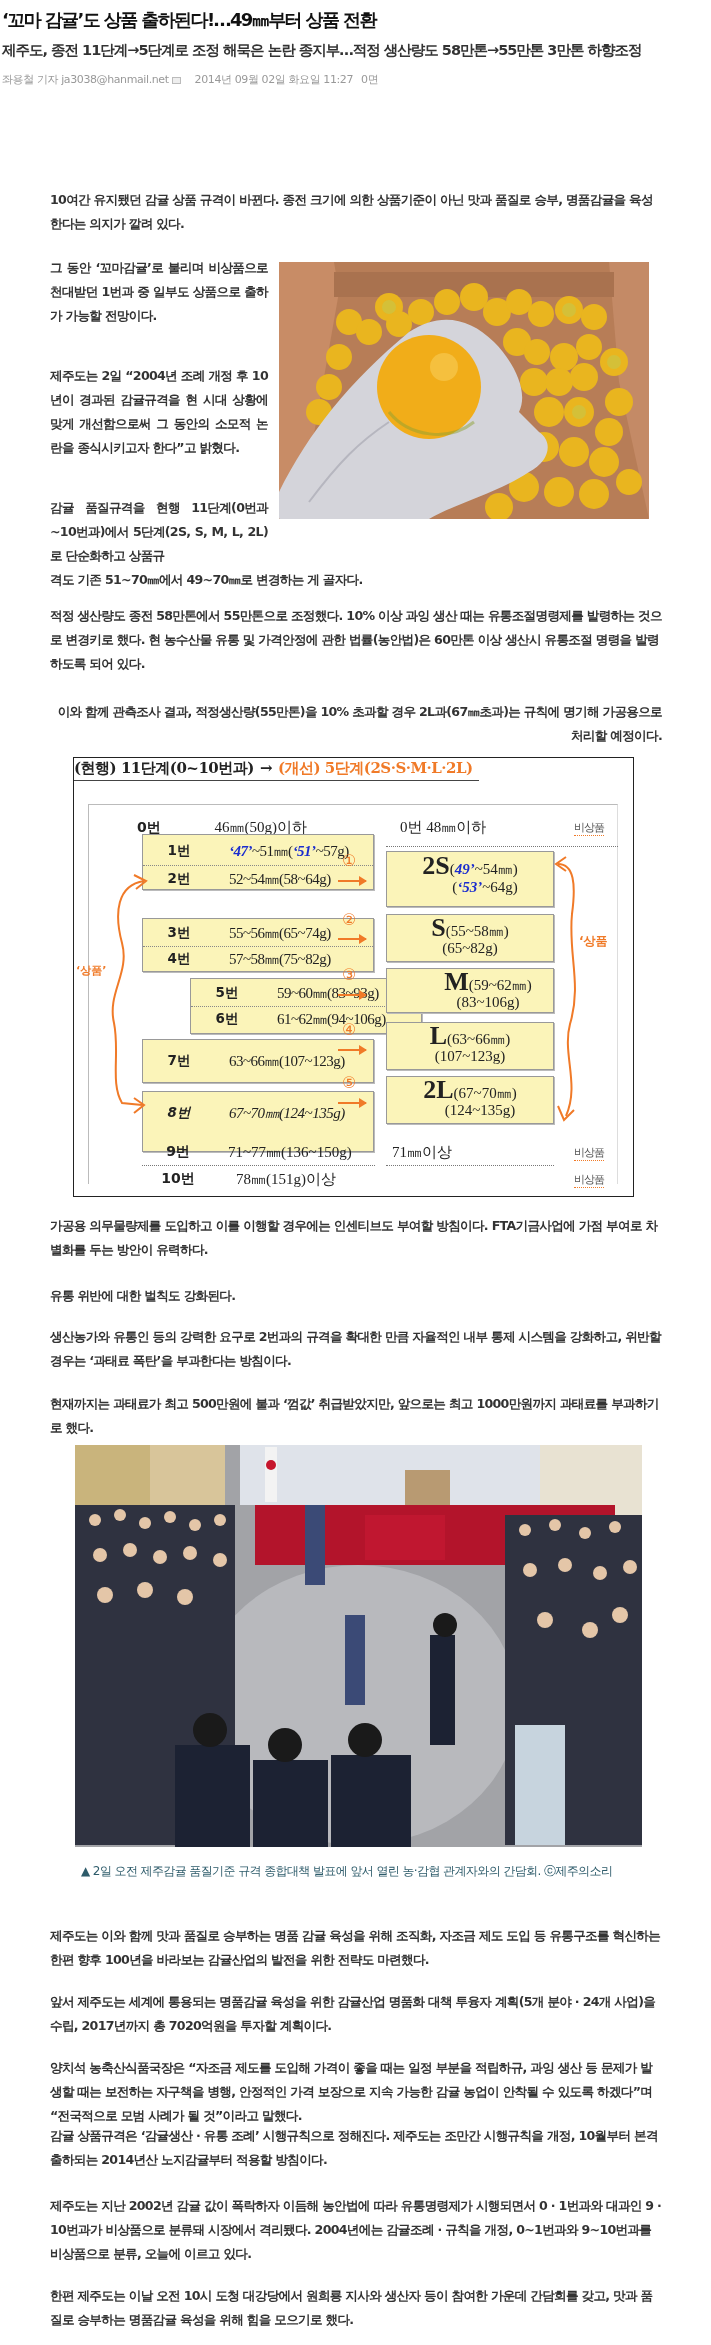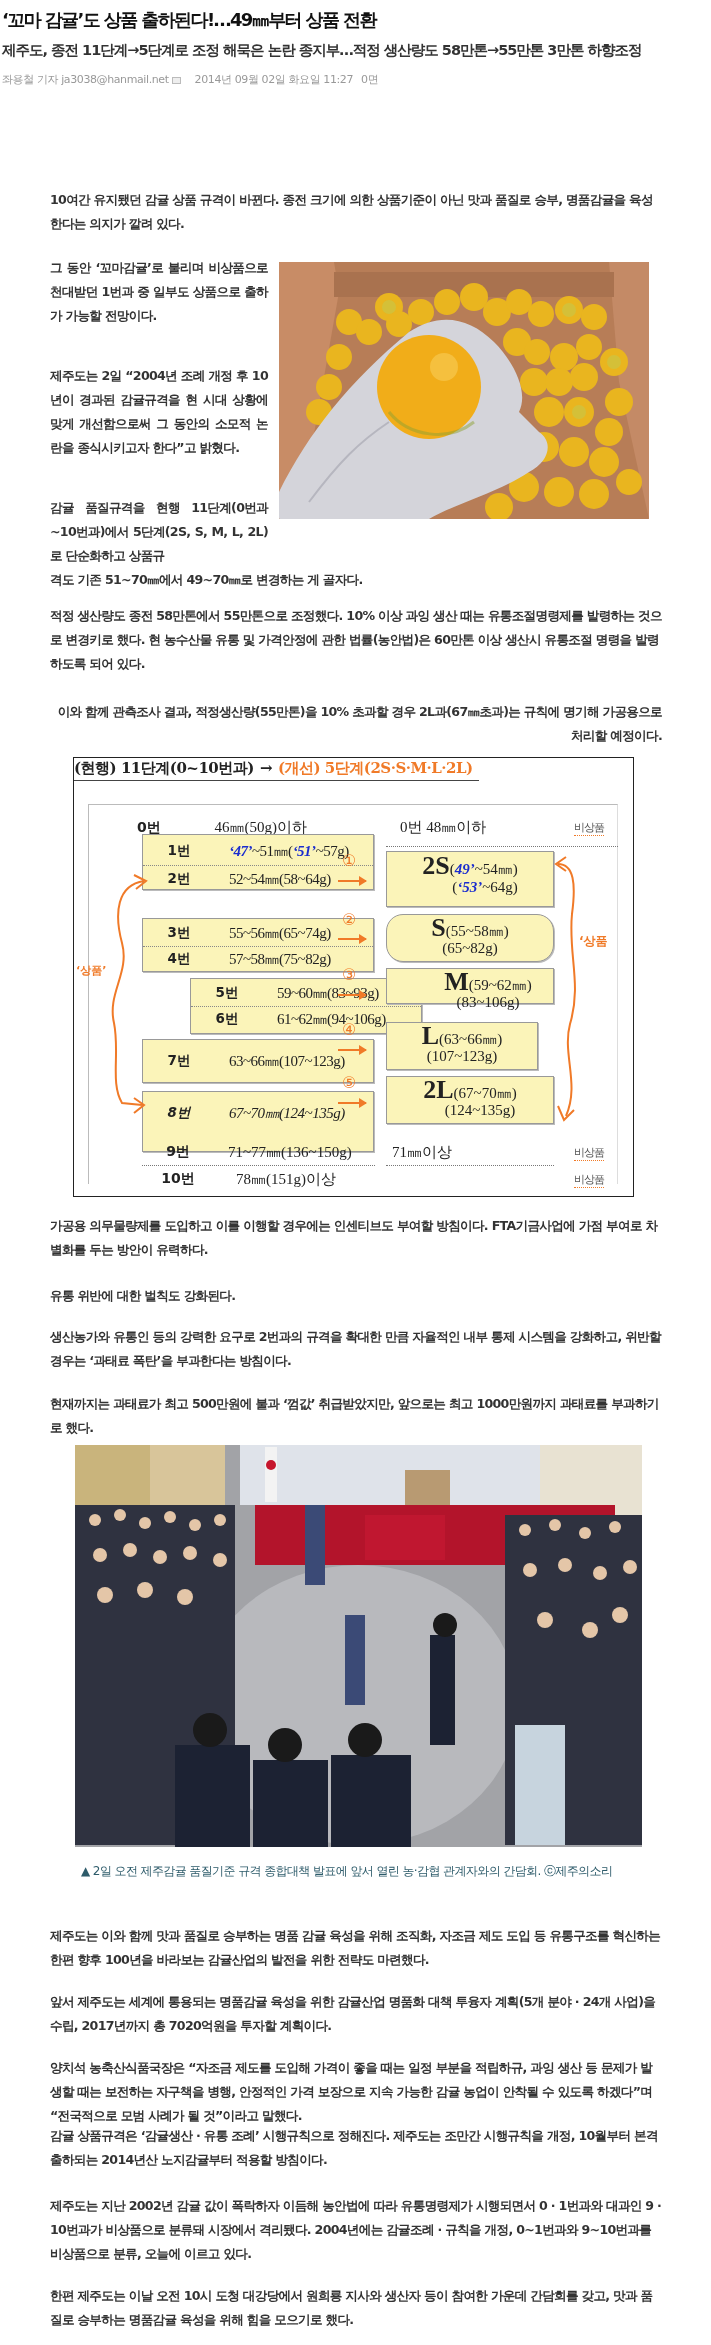--- a/index.html
+++ b/index.html
@@ -228,7 +228,7 @@
     <div style="padding-left:30px;"><span class="sm">(</span><span class="sm blue">‘53’</span><span class="sm">~64g)</span></div>
   </div>
 
-  <div class="ybox nbox" style="left:312px; top:156px; width:168px; height:48px; padding-top:4px;border-radius:17px;">
+  <div class="ybox nbox" style="left:312px; top:156px; width:168px; height:48px; padding-top:4px;">
     <div><span class="big">S</span><span class="sm">(55~58㎜)</span></div>
     <div class="sm">(65~82g)</div>
   </div>

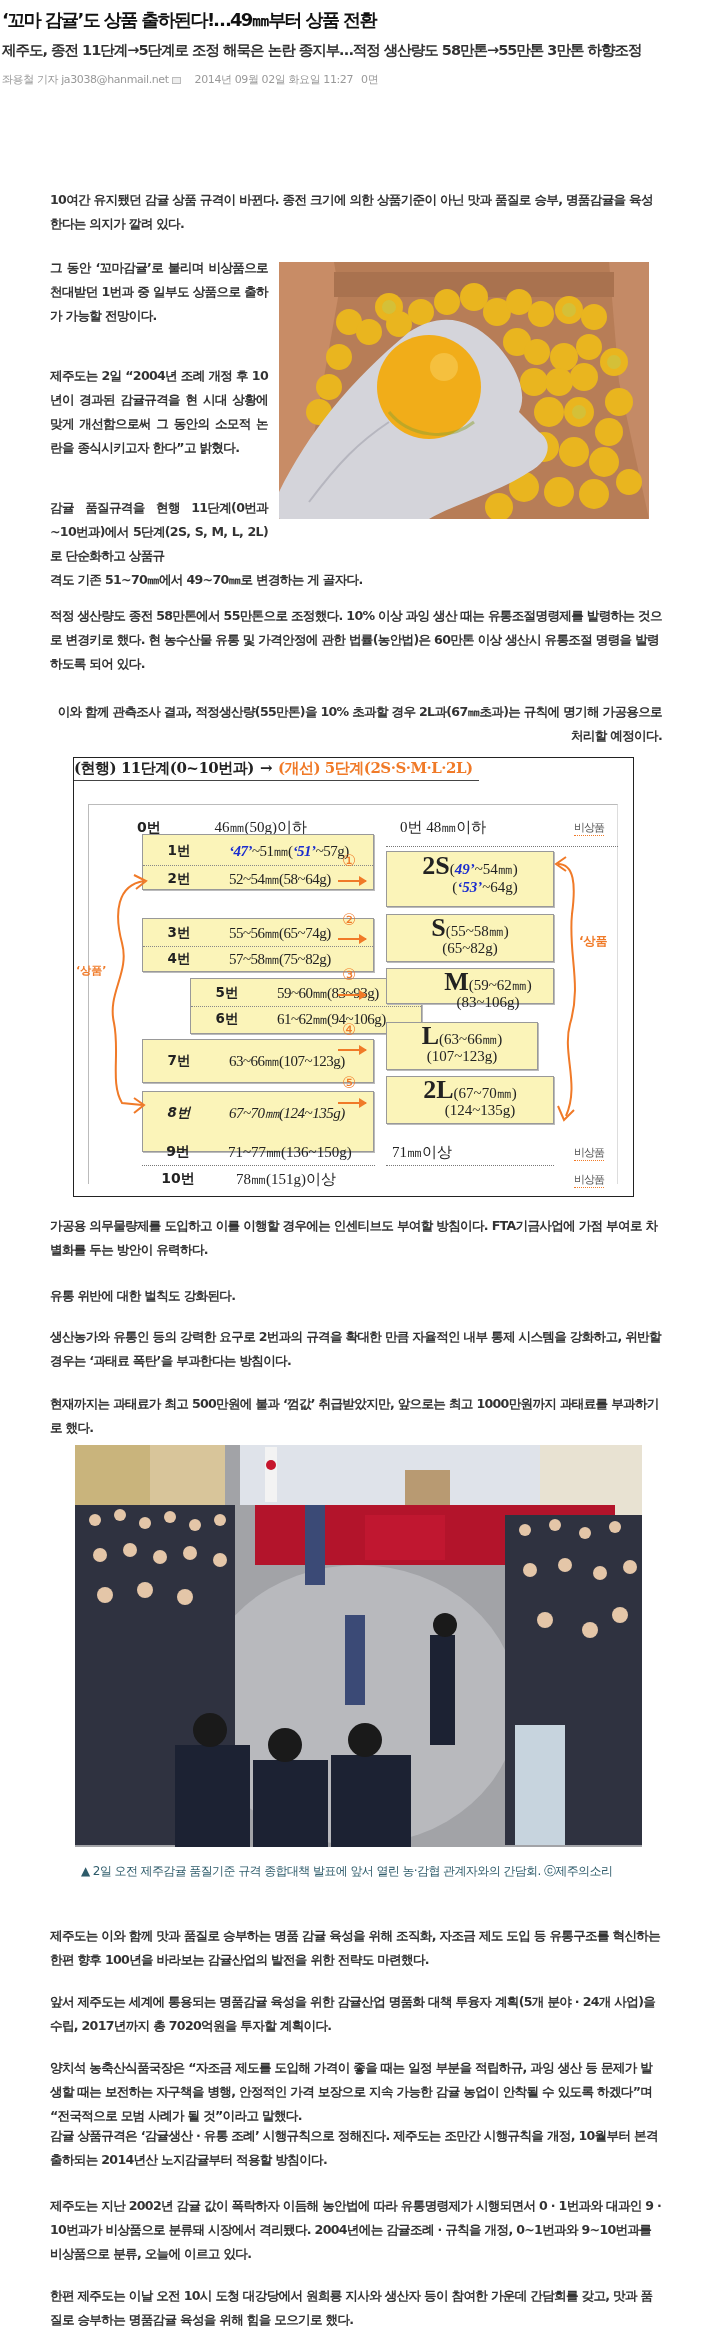--- a/index.html
+++ b/index.html
@@ -233,7 +233,7 @@
     <div class="sm">(65~82g)</div>
   </div>
 
-  <div class="ybox nbox" style="left:312px; top:210px; width:168px; height:36px; padding-top:4px;padding-left:36px;">
+  <div class="ybox nbox" style="left:312px; top:210px; width:168px; height:45px; padding-top:4px;padding-left:36px;">
     <div><span class="big">M</span><span class="sm">(59~62㎜)</span></div>
     <div class="sm">(83~106g)</div>
   </div>

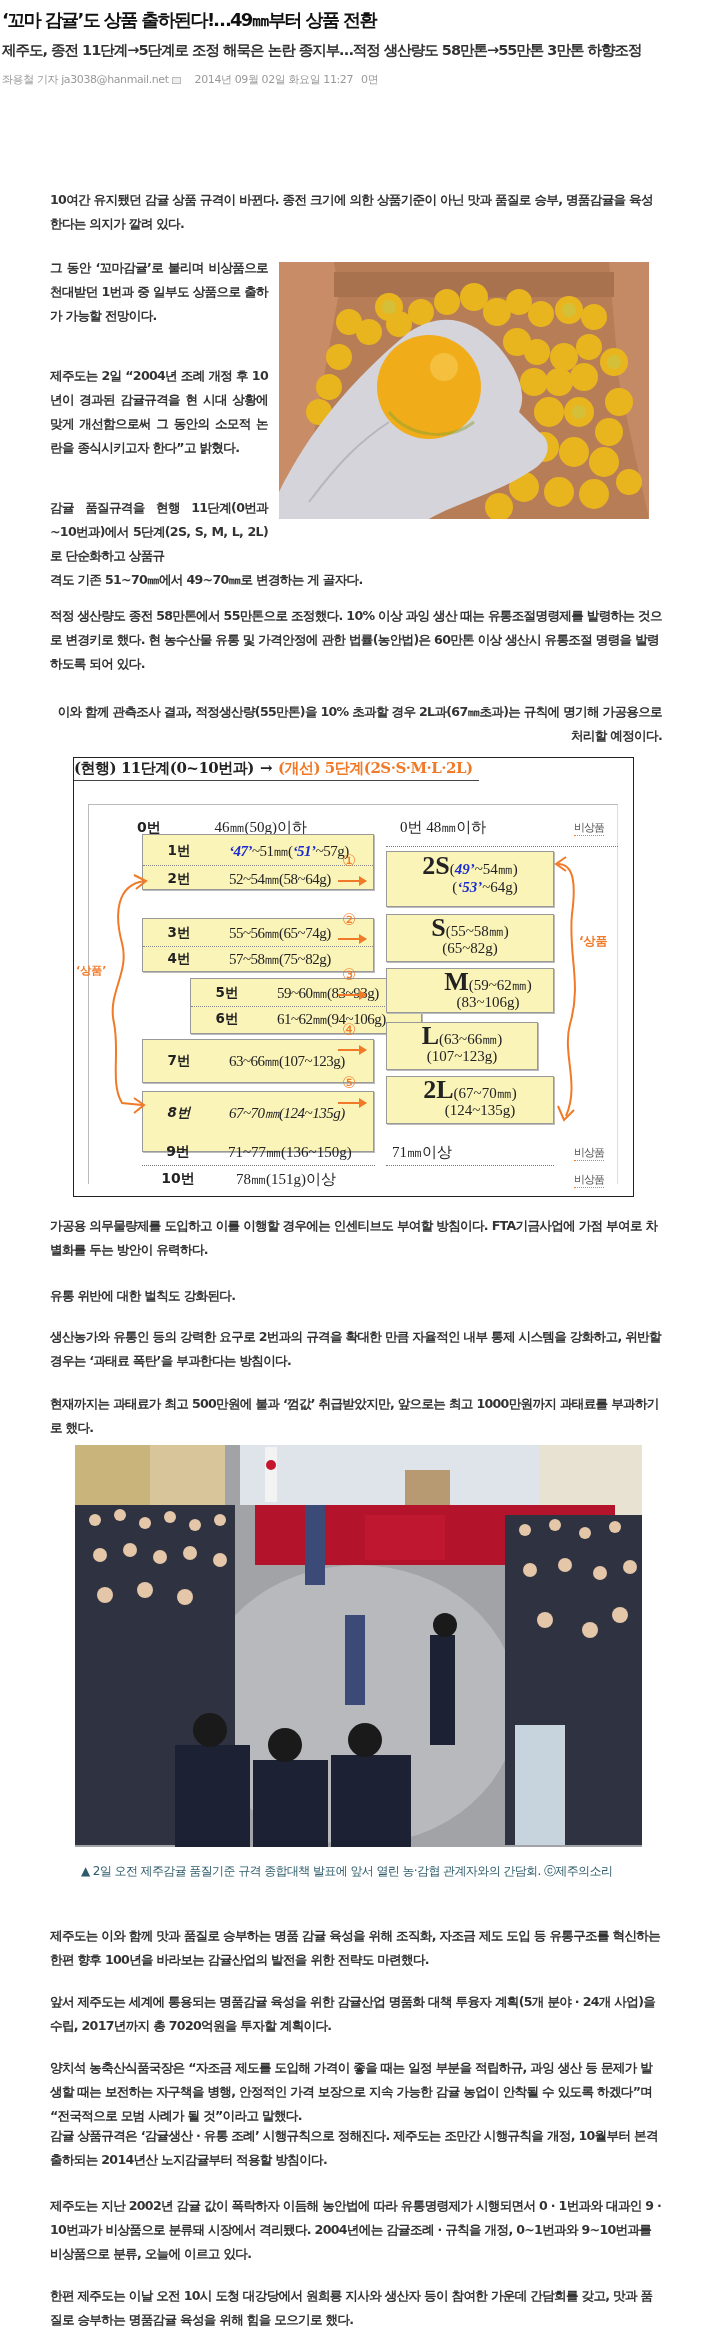--- a/index.html
+++ b/index.html
@@ -238,7 +238,7 @@
     <div class="sm">(83~106g)</div>
   </div>
 
-  <div class="ybox nbox" style="left:312px; top:264px; width:152px; height:48px; padding-top:4px;">
+  <div class="ybox nbox" style="left:312px; top:264px; width:168px; height:48px; padding-top:4px;">
     <div><span class="big">L</span><span class="sm">(63~66㎜)</span></div>
     <div class="sm">(107~123g)</div>
   </div>

